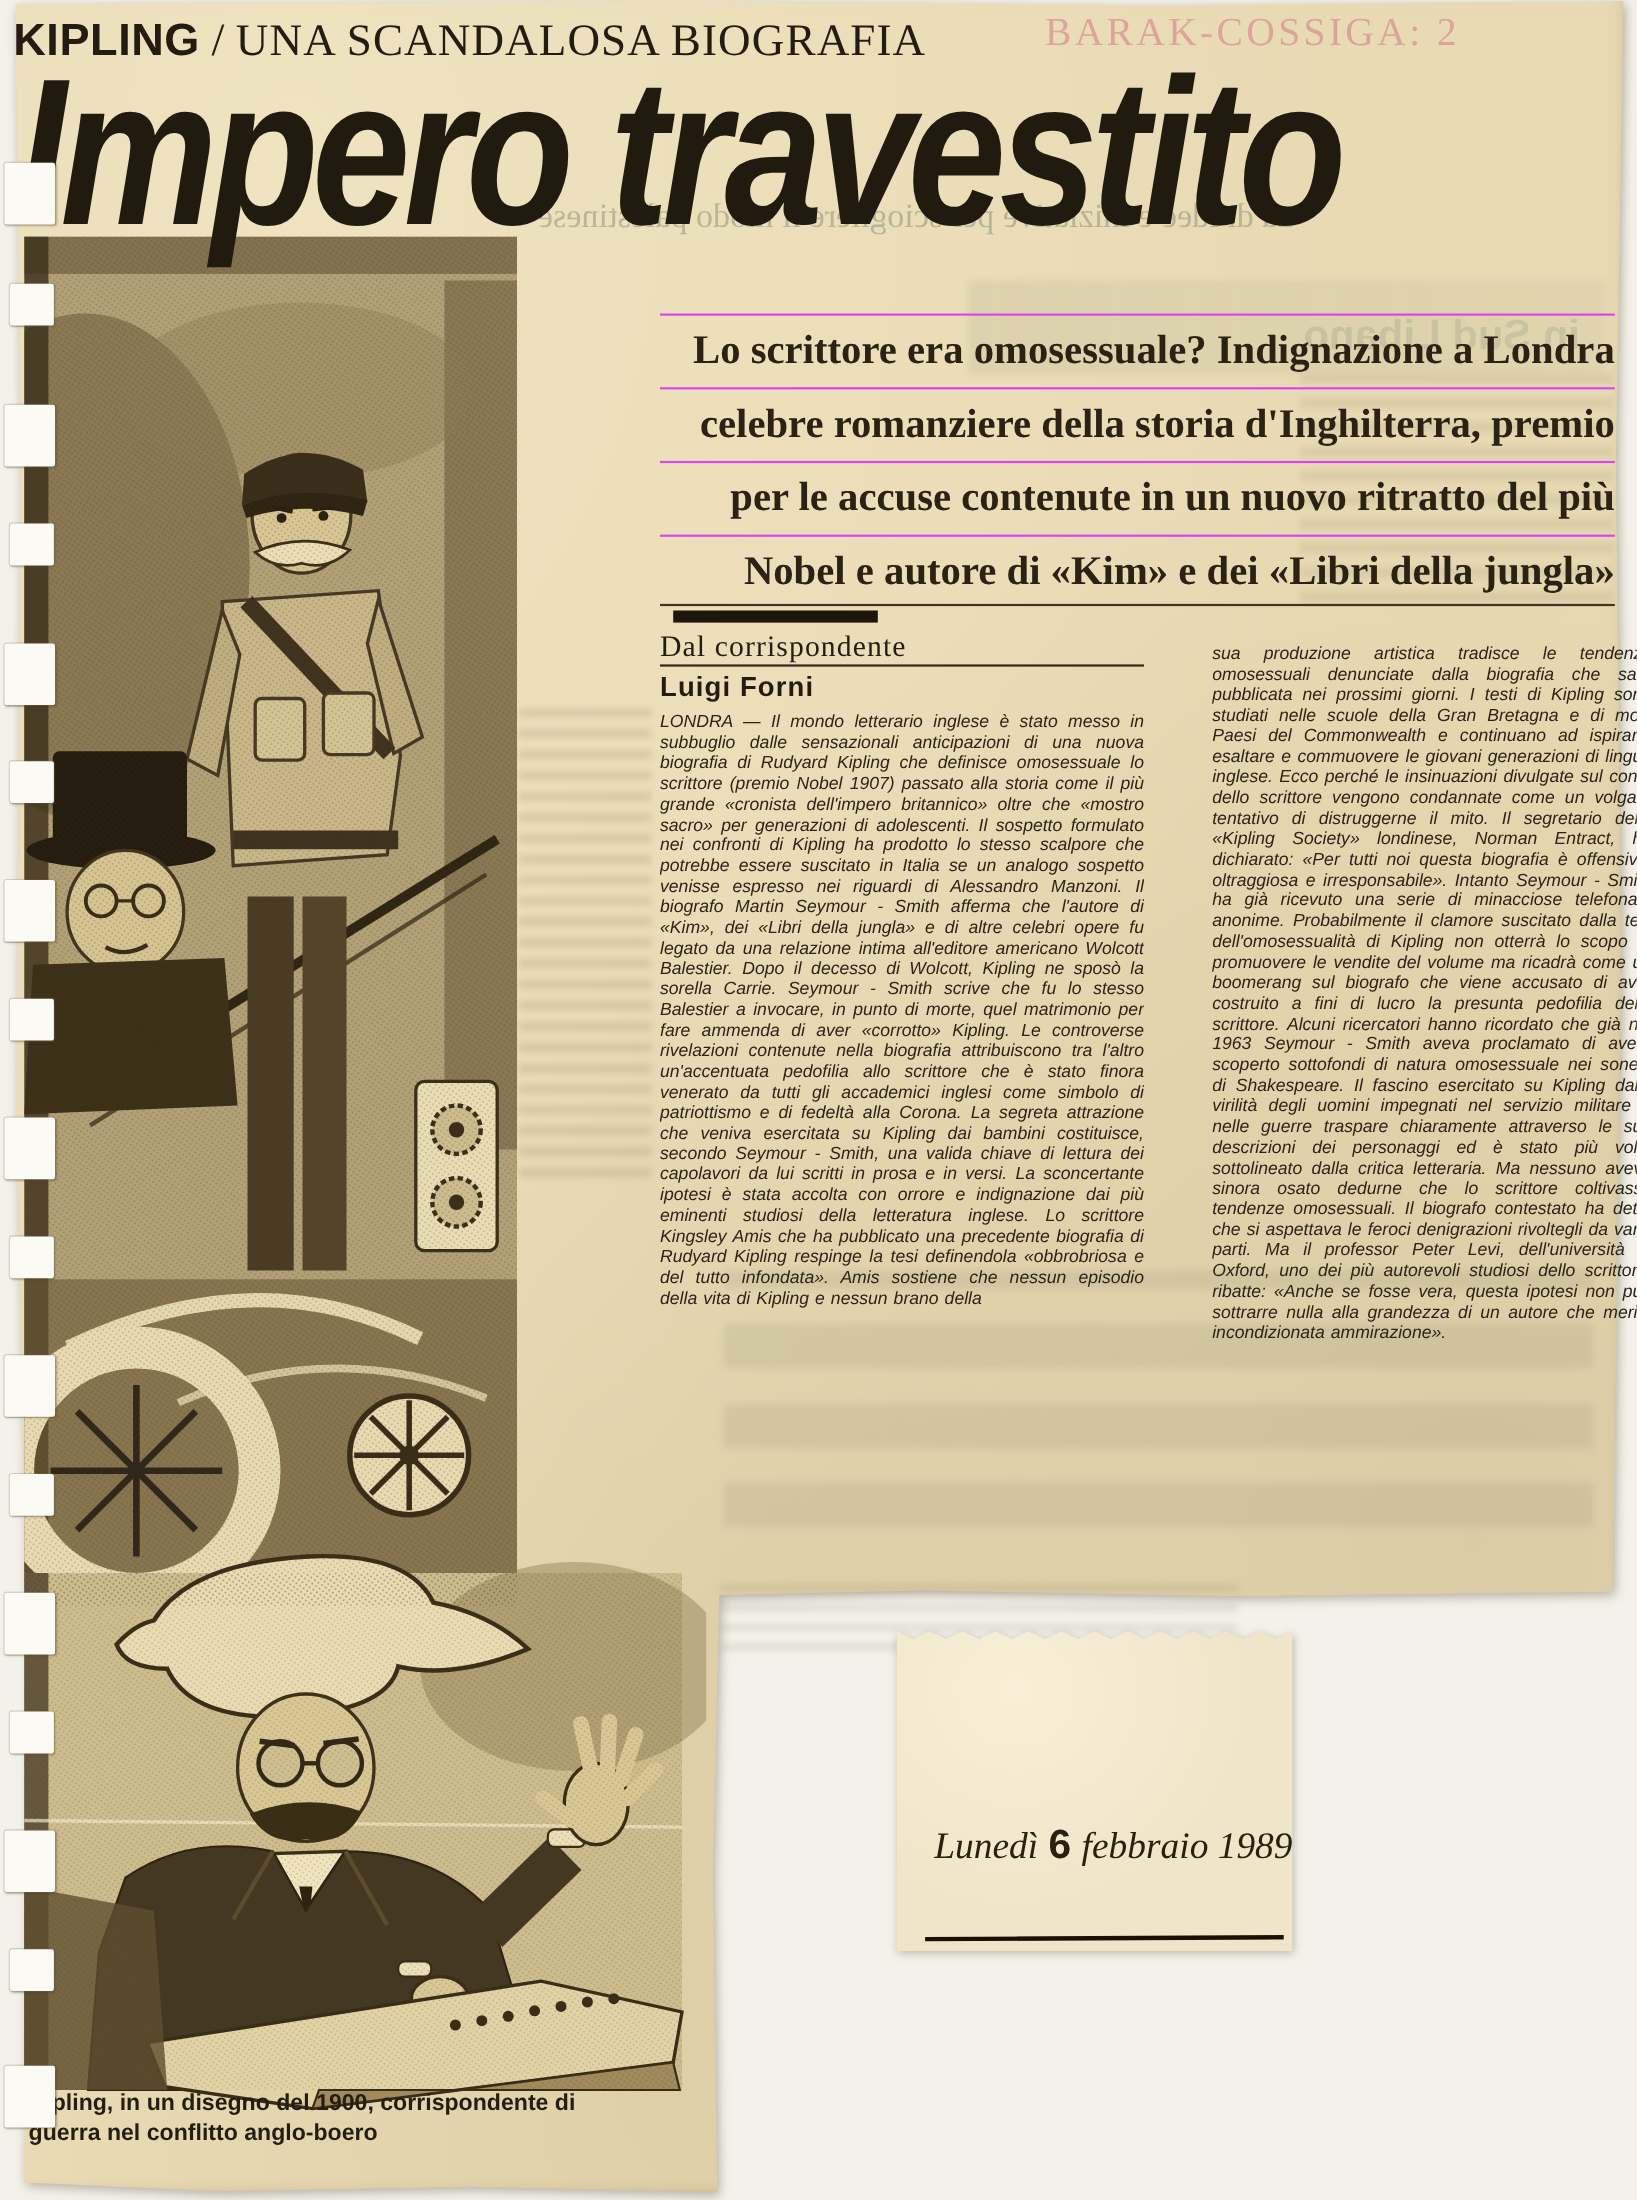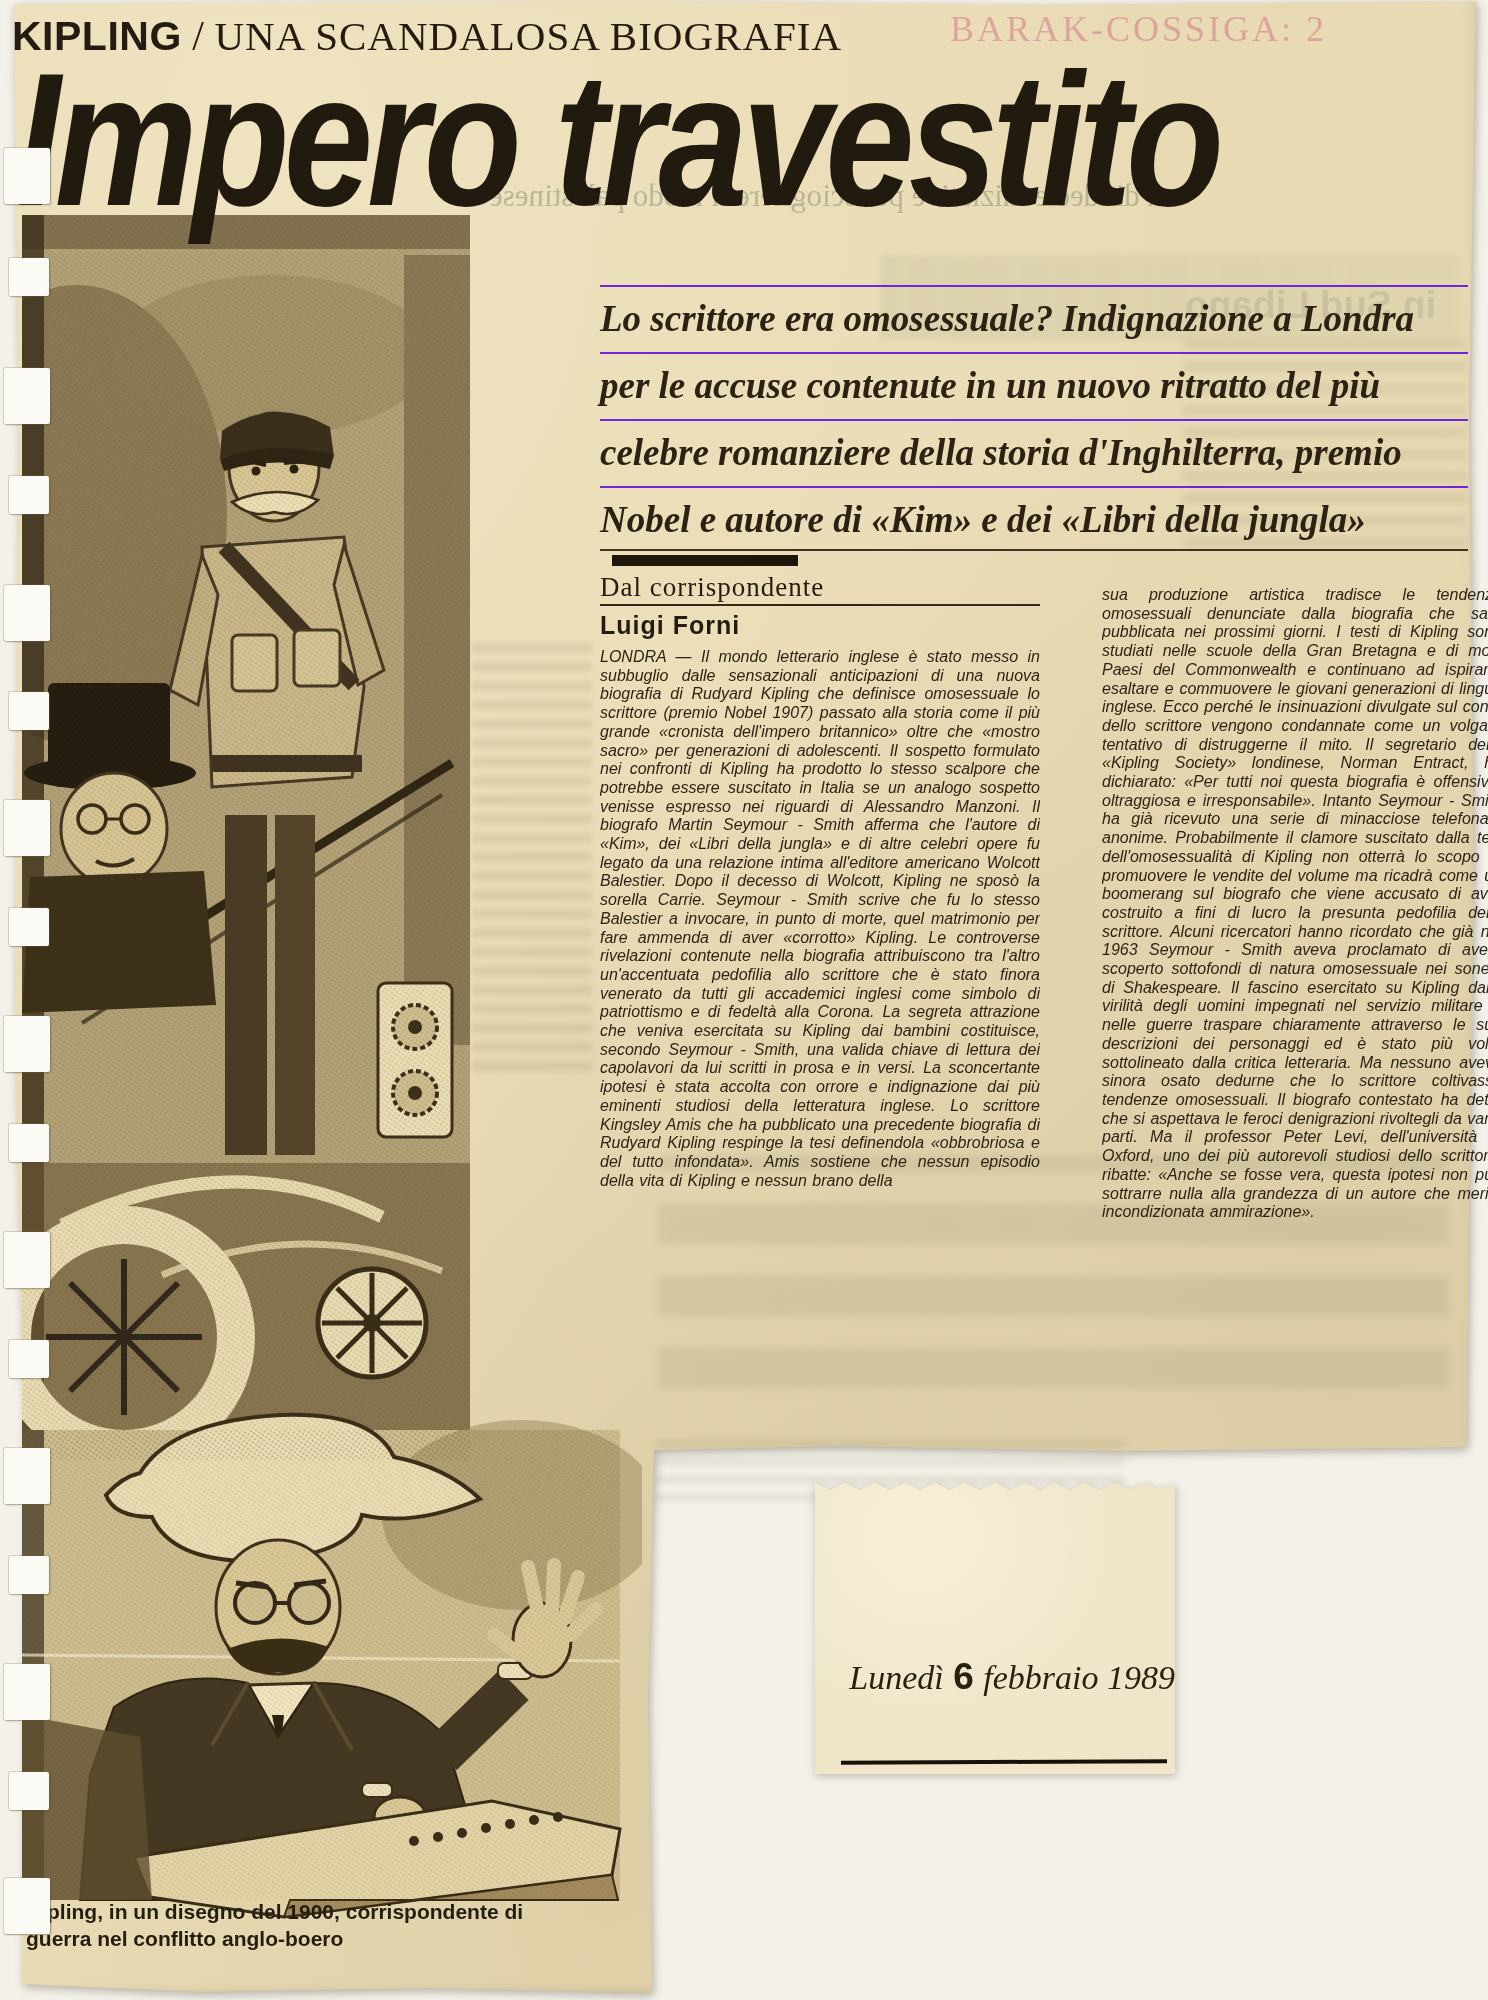--- a/index.html
+++ b/index.html
@@ -63,9 +63,9 @@
     background:linear-gradient(90deg,rgba(140,150,118,.14),rgba(140,150,118,.08));}
   
   .subhead{position:absolute;left:600px;top:285px;width:868px;}
-  .subhead-row{border-top:2px solid #6d28d9;height:65px;
-    font-family:"Liberation Serif",serif;font-weight:bold;font-style:italic;
-    font-size:37px;color:#2b2214;text-align:left;line-height:64px;white-space:nowrap;}
+  .subhead-row{border-top:2px solid #d946ef;height:65px;
+    font-family:"Liberation Serif",serif;font-weight:bold;
+    font-size:37px;color:#2b2214;text-align:right;line-height:64px;white-space:nowrap;}
   .rule-full{position:absolute;left:600px;top:549px;width:868px;height:2px;background:#423520;}
   .byline-bar{position:absolute;left:612px;top:555px;width:186px;height:11px;background:#1d160b;}
   

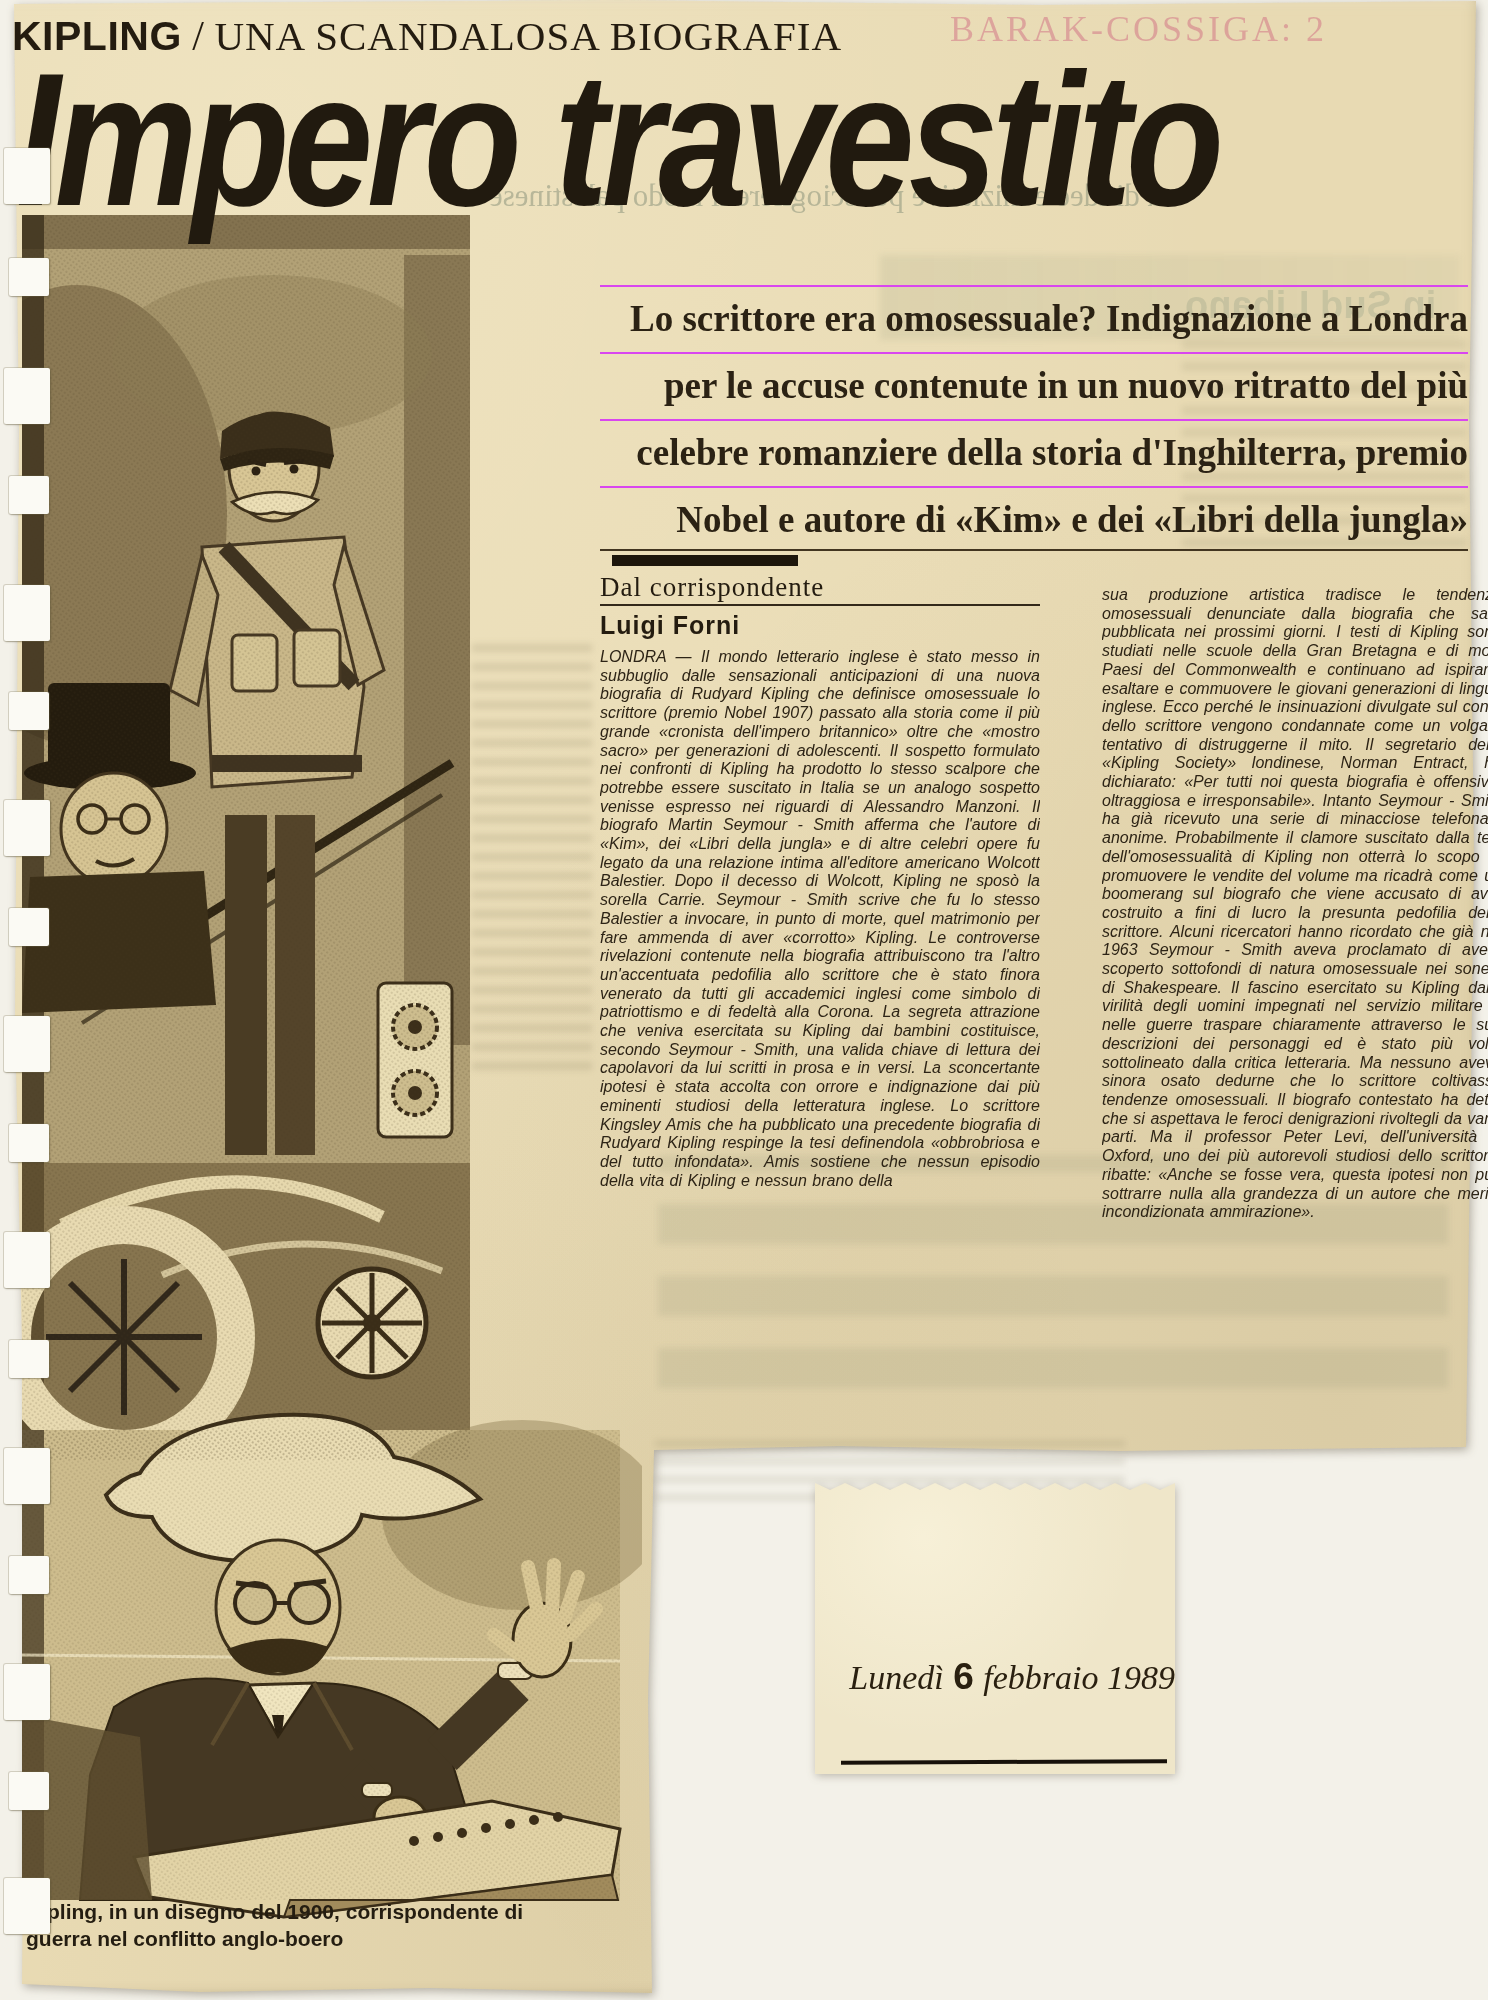--- a/index.html
+++ b/index.html
@@ -253,8 +253,8 @@
 
 <div class="subhead z-text">
   <div class="subhead-row">Lo scrittore era omosessuale? Indignazione a Londra</div>
+  <div class="subhead-row">celebre romanziere della storia d'Inghilterra, premio</div>
   <div class="subhead-row">per le accuse contenute in un nuovo ritratto del più</div>
-  <div class="subhead-row">celebre romanziere della storia d'Inghilterra, premio</div>
   <div class="subhead-row">Nobel e autore di «Kim» e dei «Libri della jungla»</div>
 </div>
 <div class="rule-full z-text"></div>

